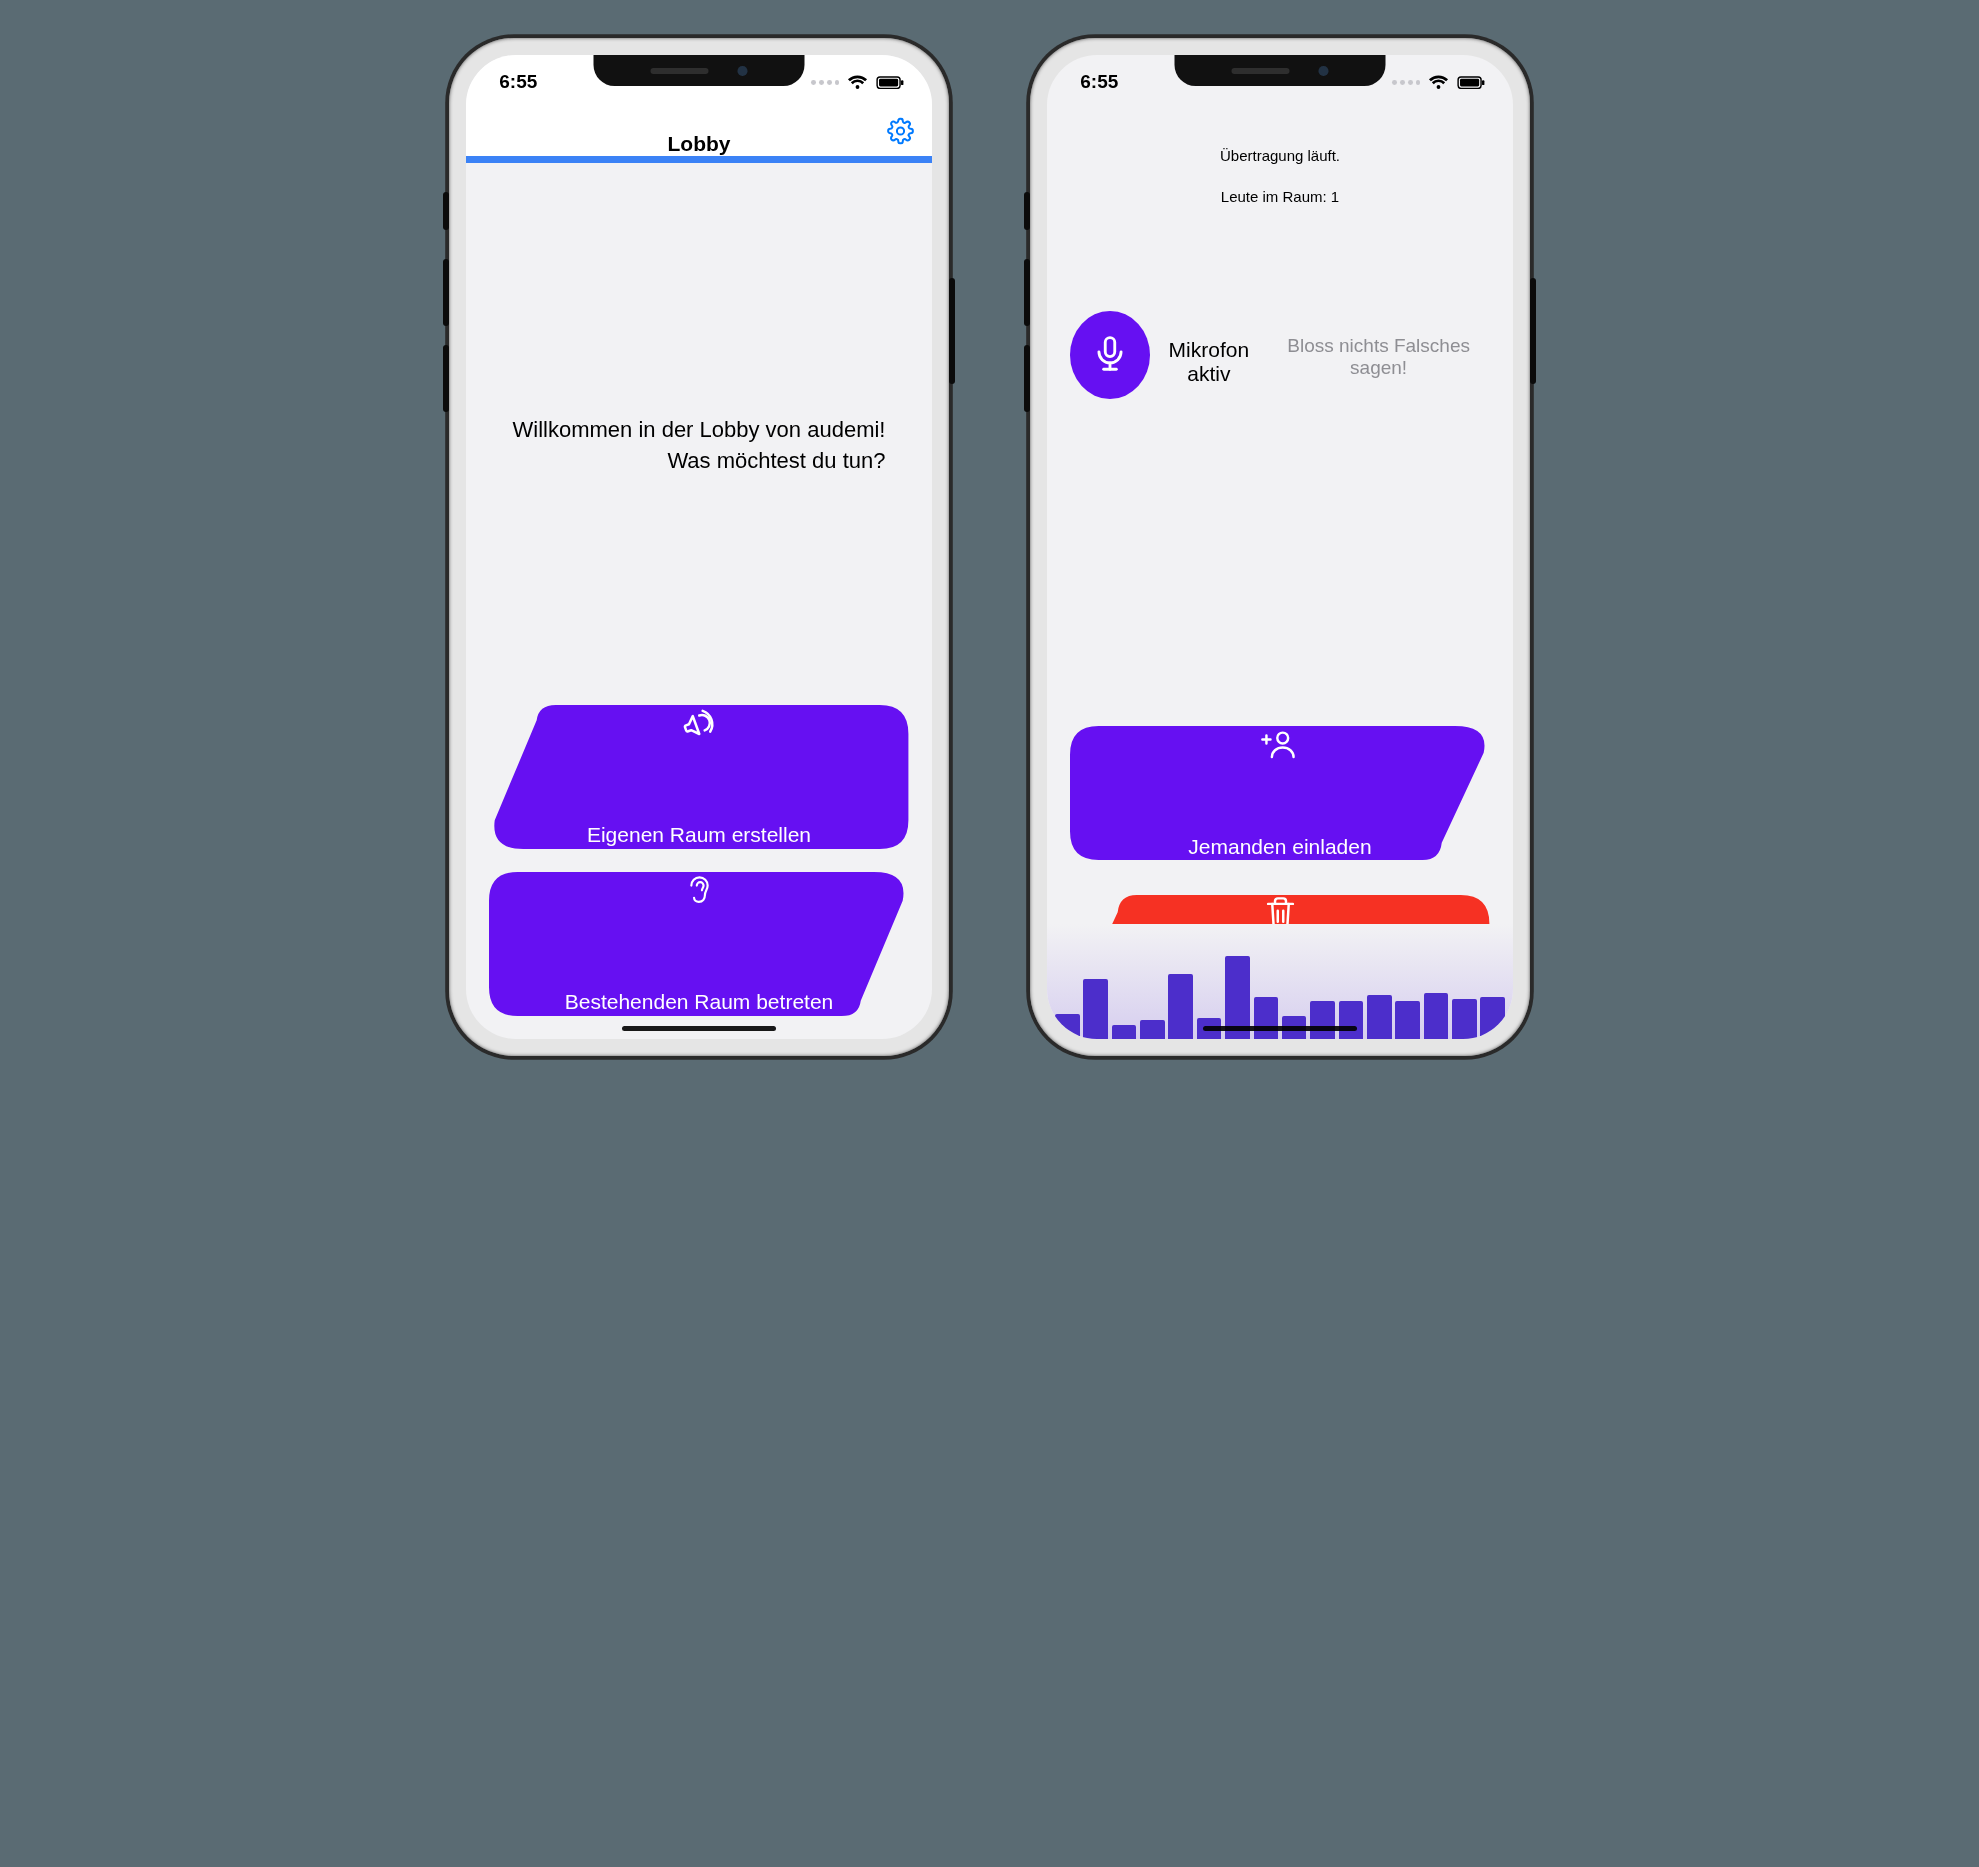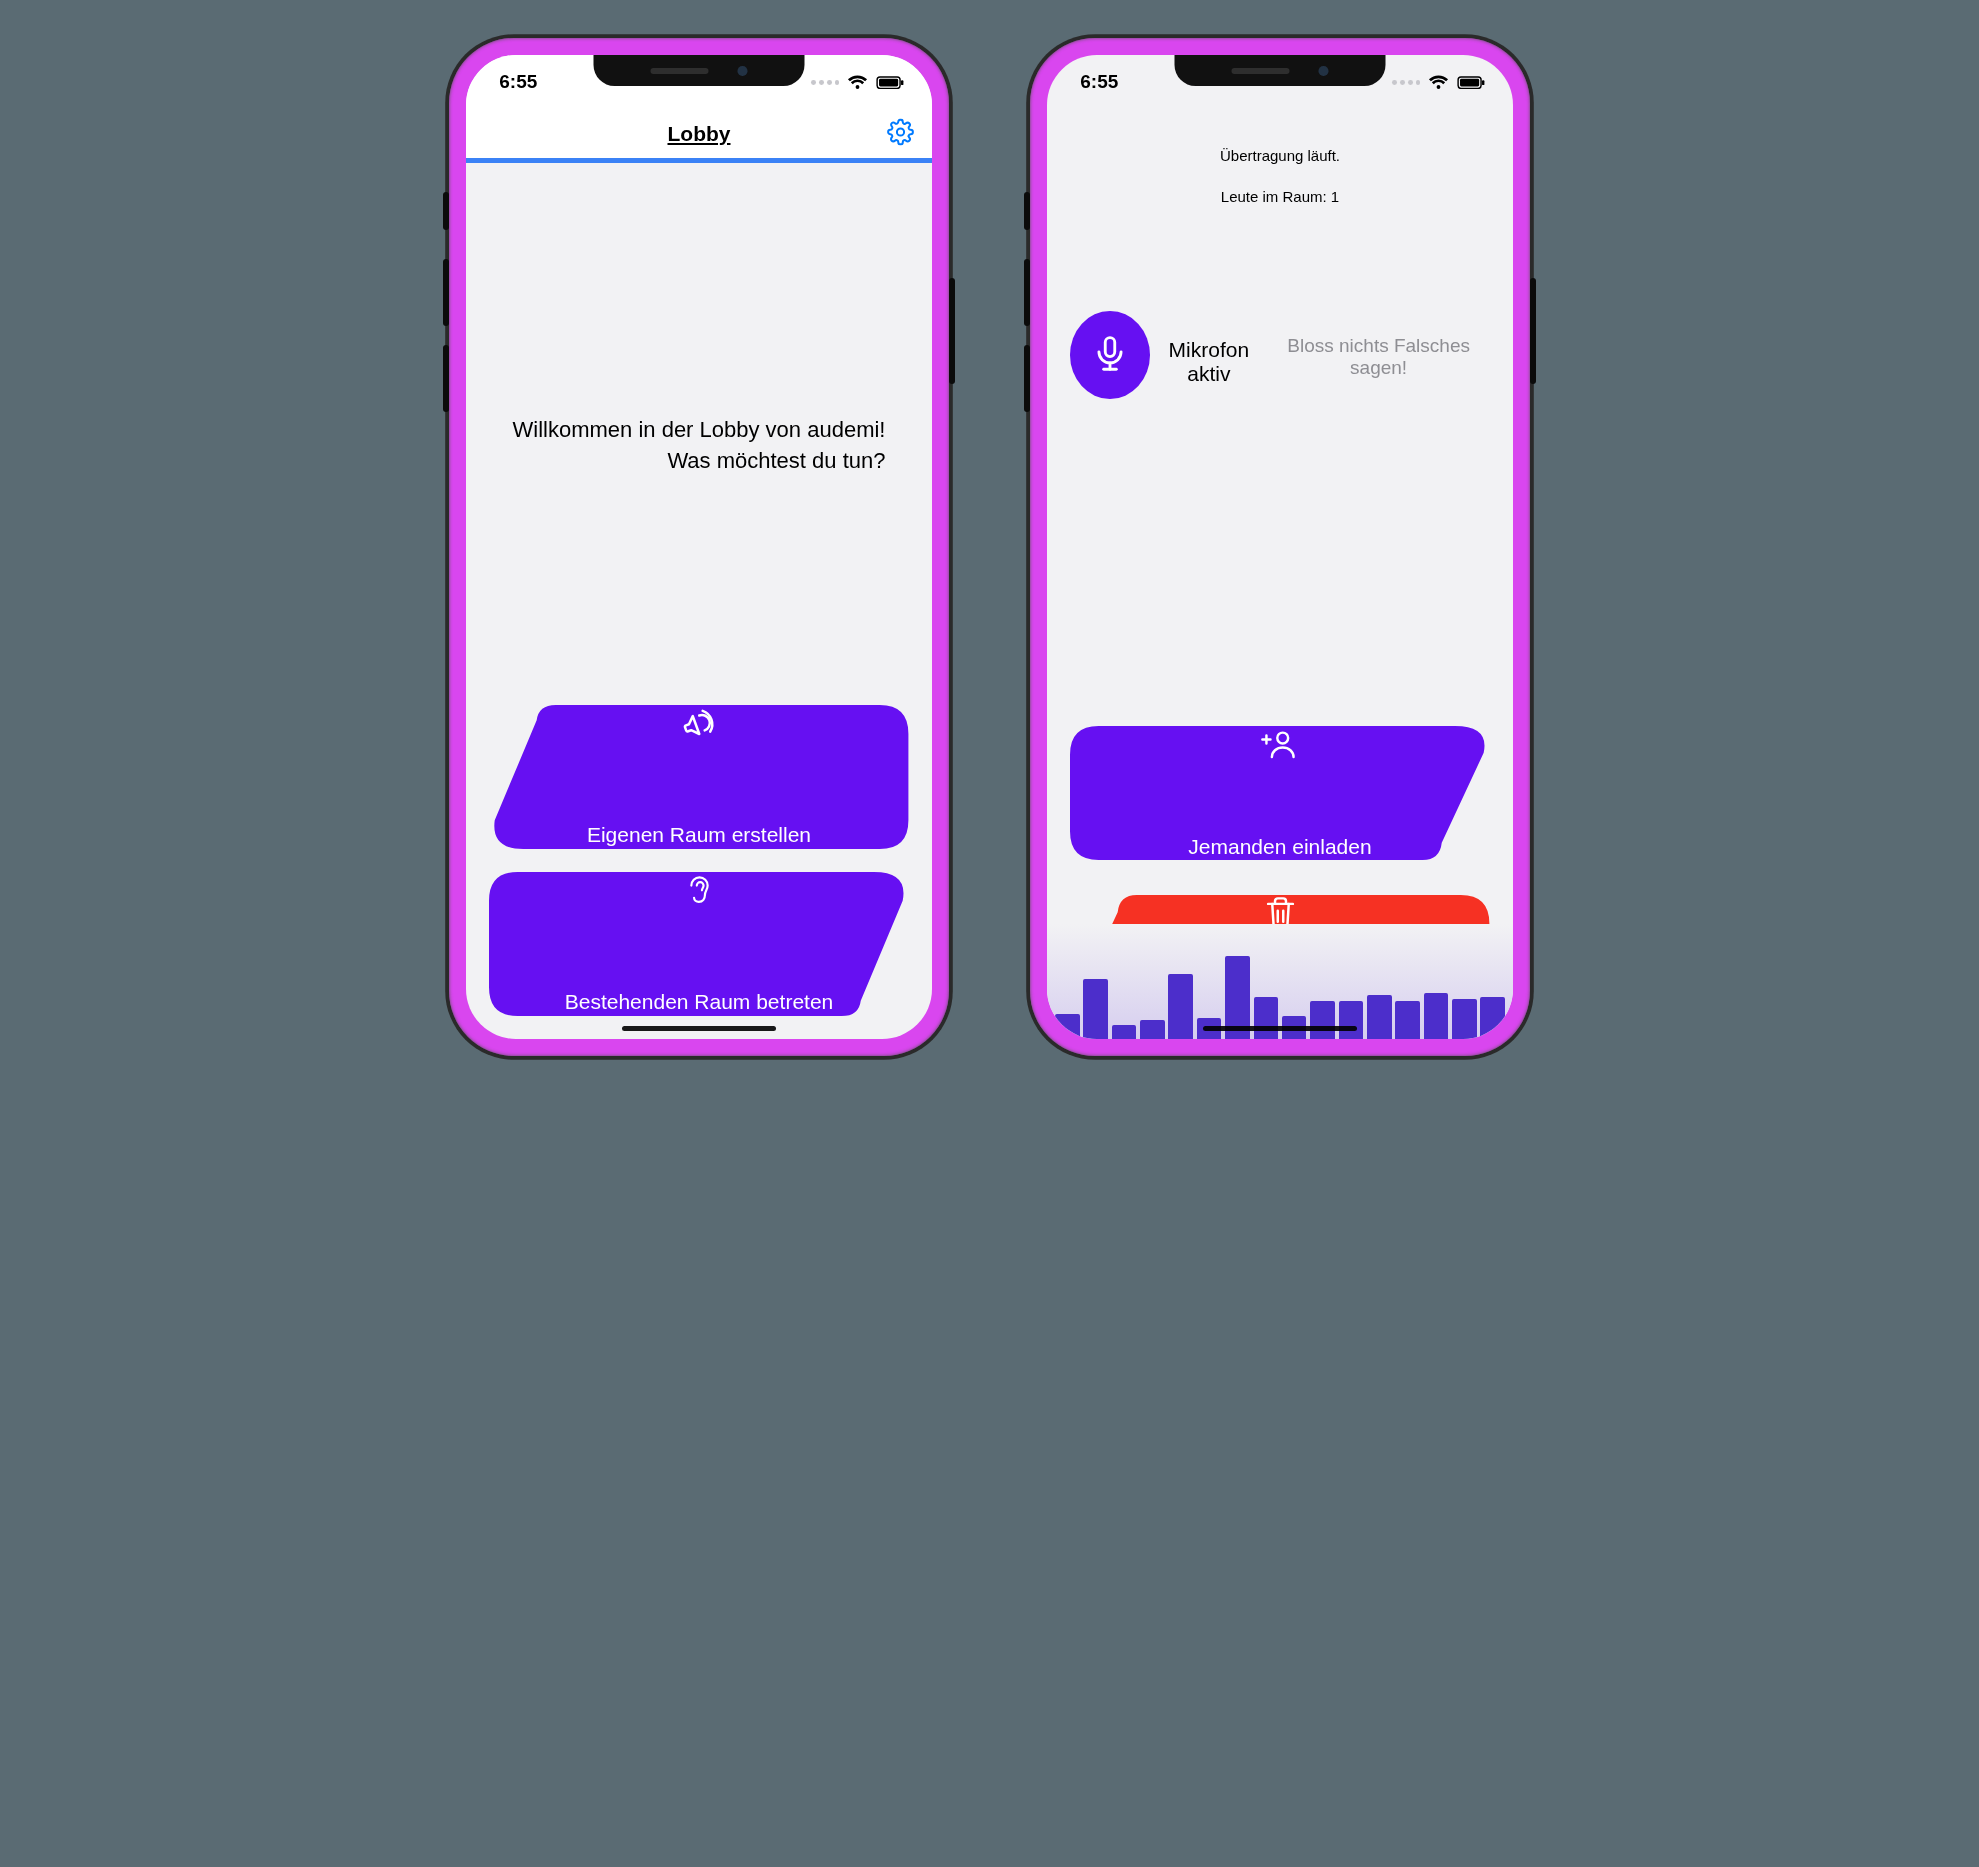--- a/index.html
+++ b/index.html
@@ -14,7 +14,7 @@
   .phone {
     width: 500px;
     height: 1018px;
-    background: #d946ef;
+    background: #e5e5e5;
     border-radius: 65px;
     padding: 17.3px;
     position: relative;

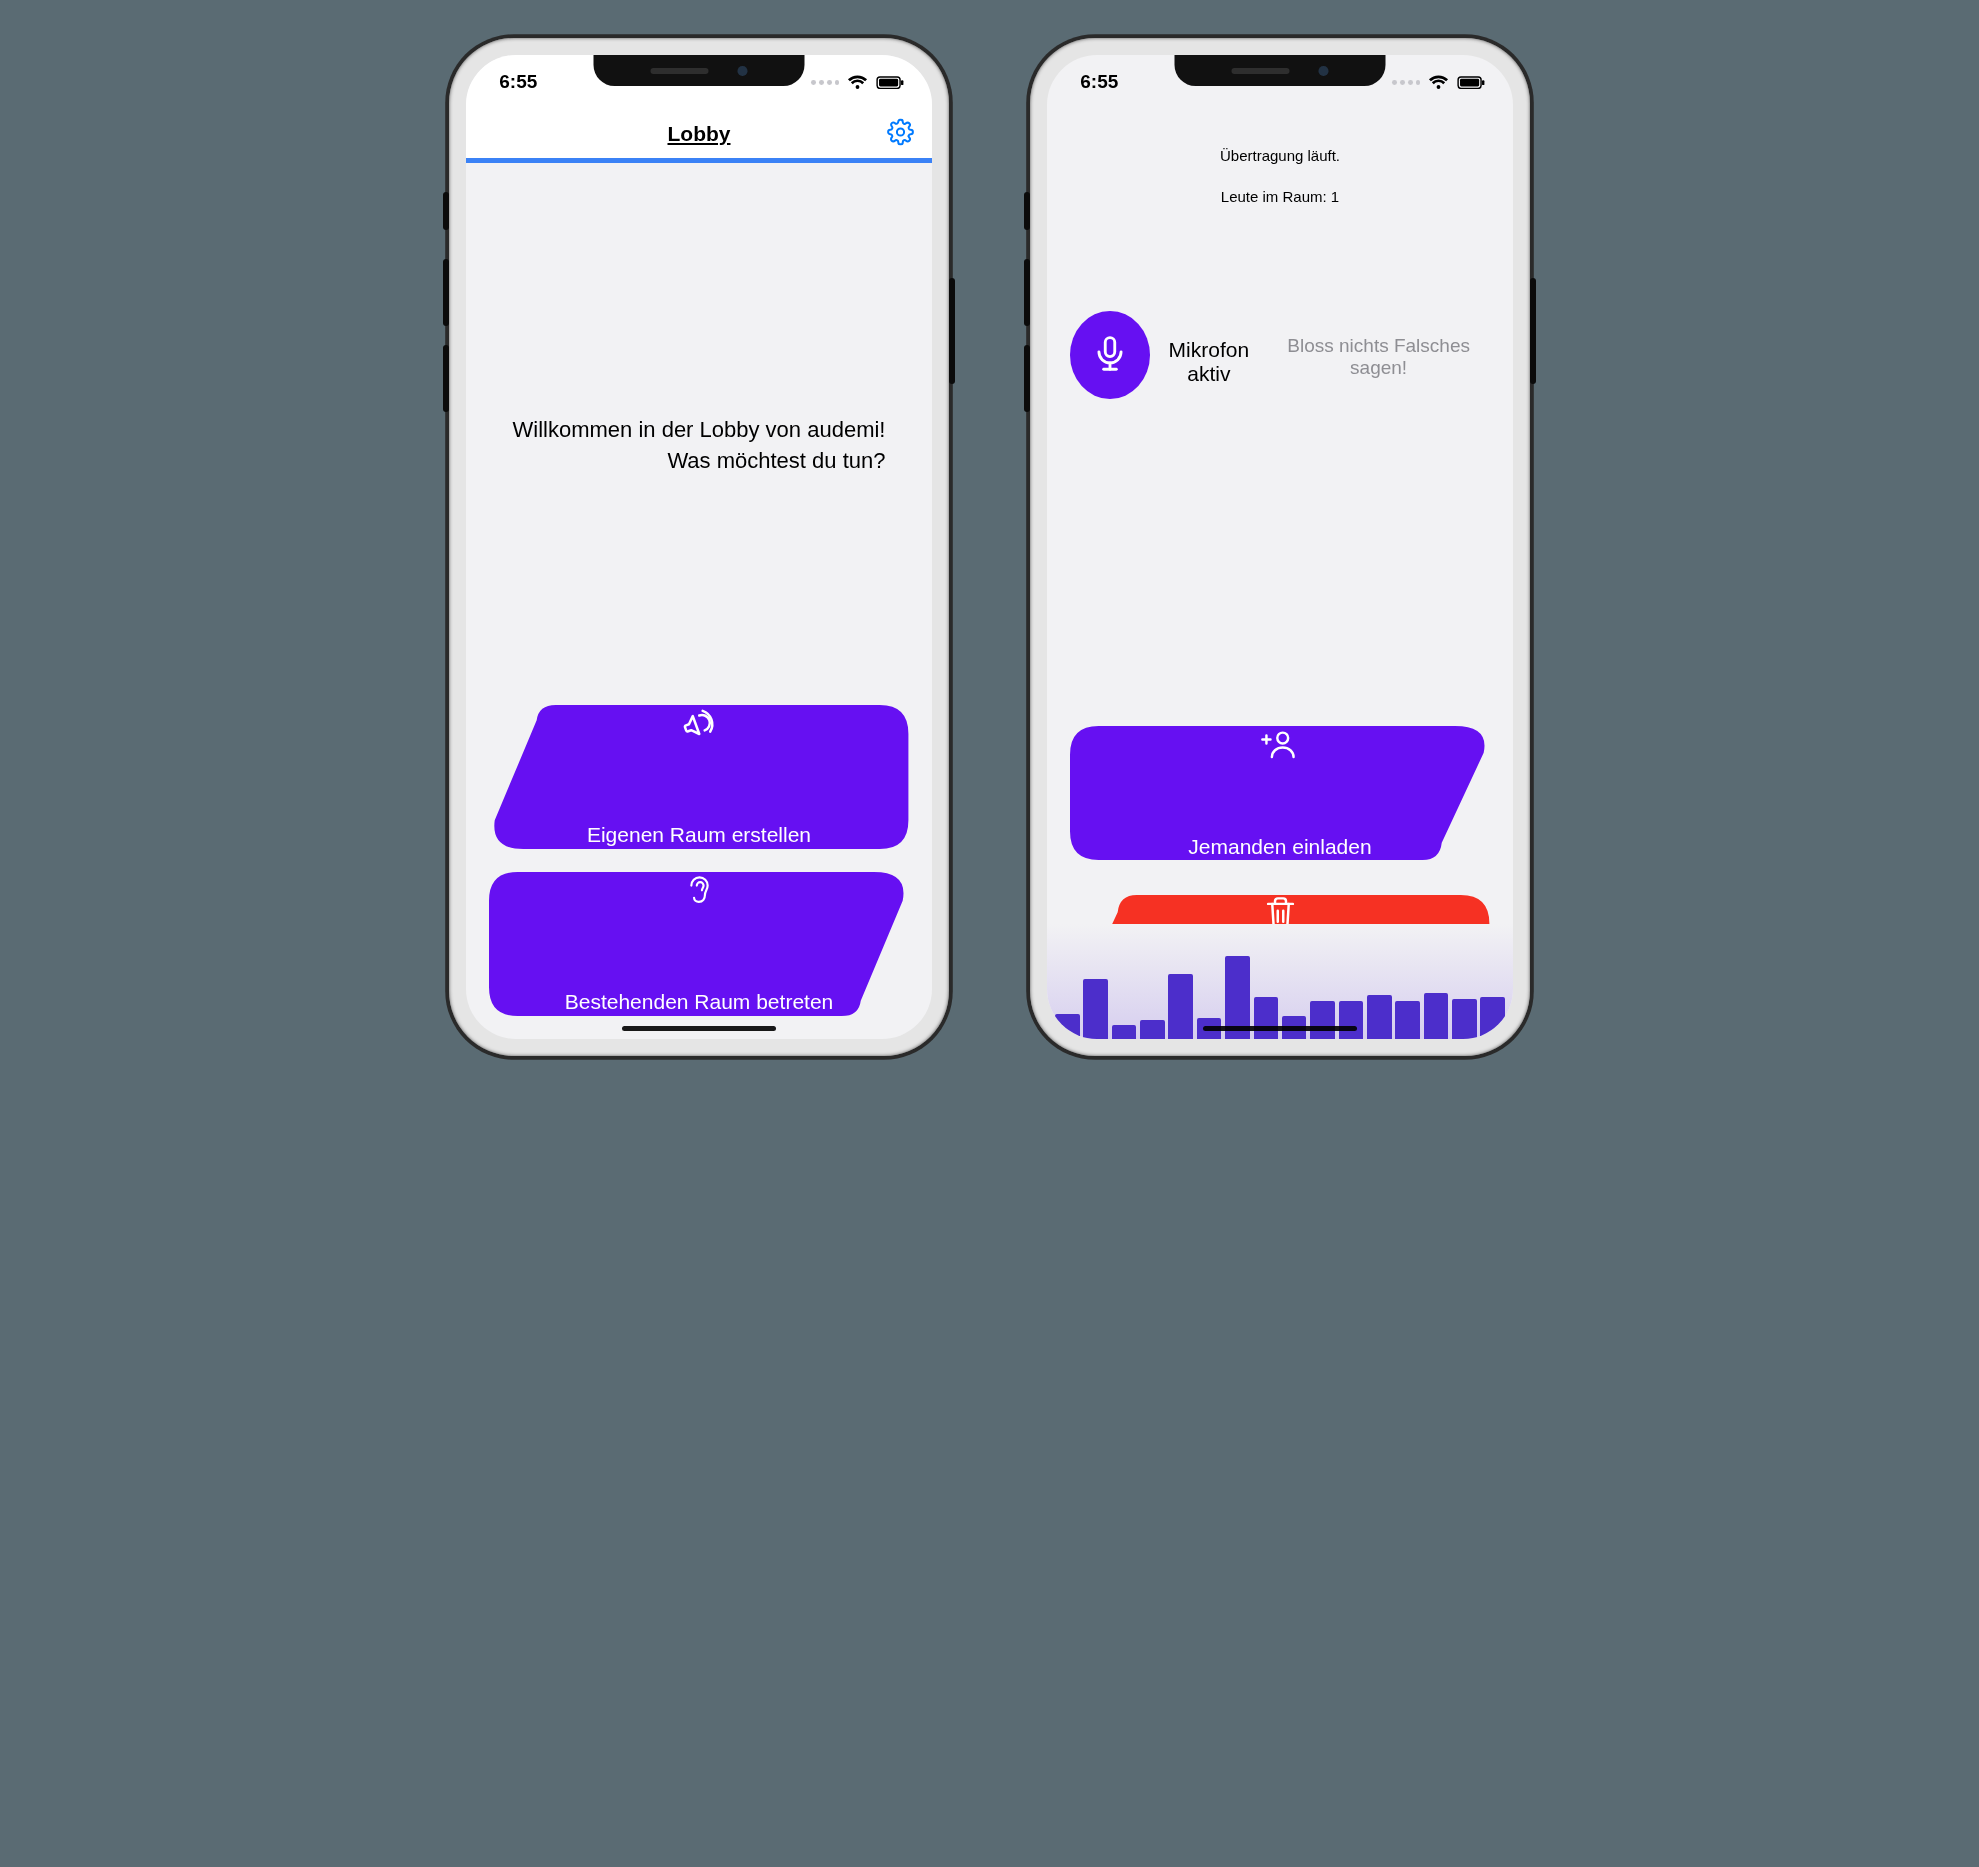--- a/index.html
+++ b/index.html
@@ -68,10 +68,9 @@
   .navbar {
     background:#fff;
     height:54px;
-    border-bottom:5px solid #3b82f6;
-    display:flex; align-items:center; justify-content:center;
+    border-bottom:7px solid #3b82f6;
+    display:flex; align-items:flex-end; justify-content:center;
     position:relative;
-    text-decoration:underline;
   }
   .navbar .title { font-size:21px; font-weight:600; }
   .navbar .gear { position:absolute; right:17.3px; top:50%; transform:translateY(-50%); color:#007aff; }

